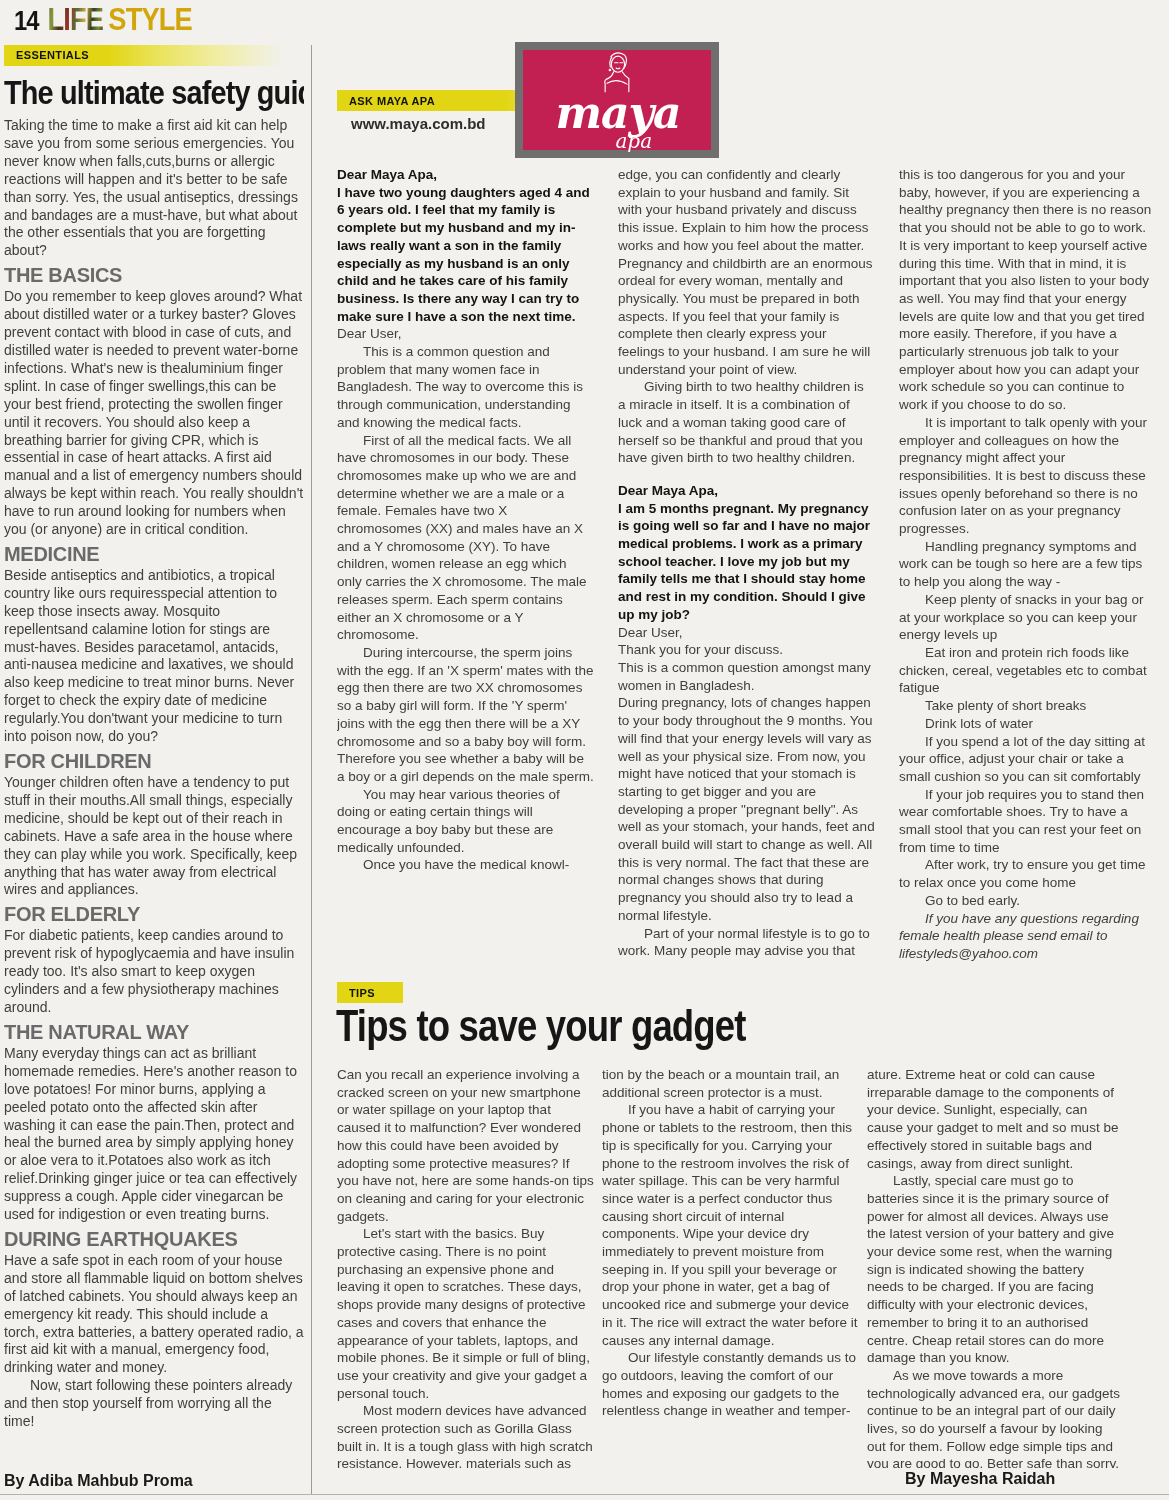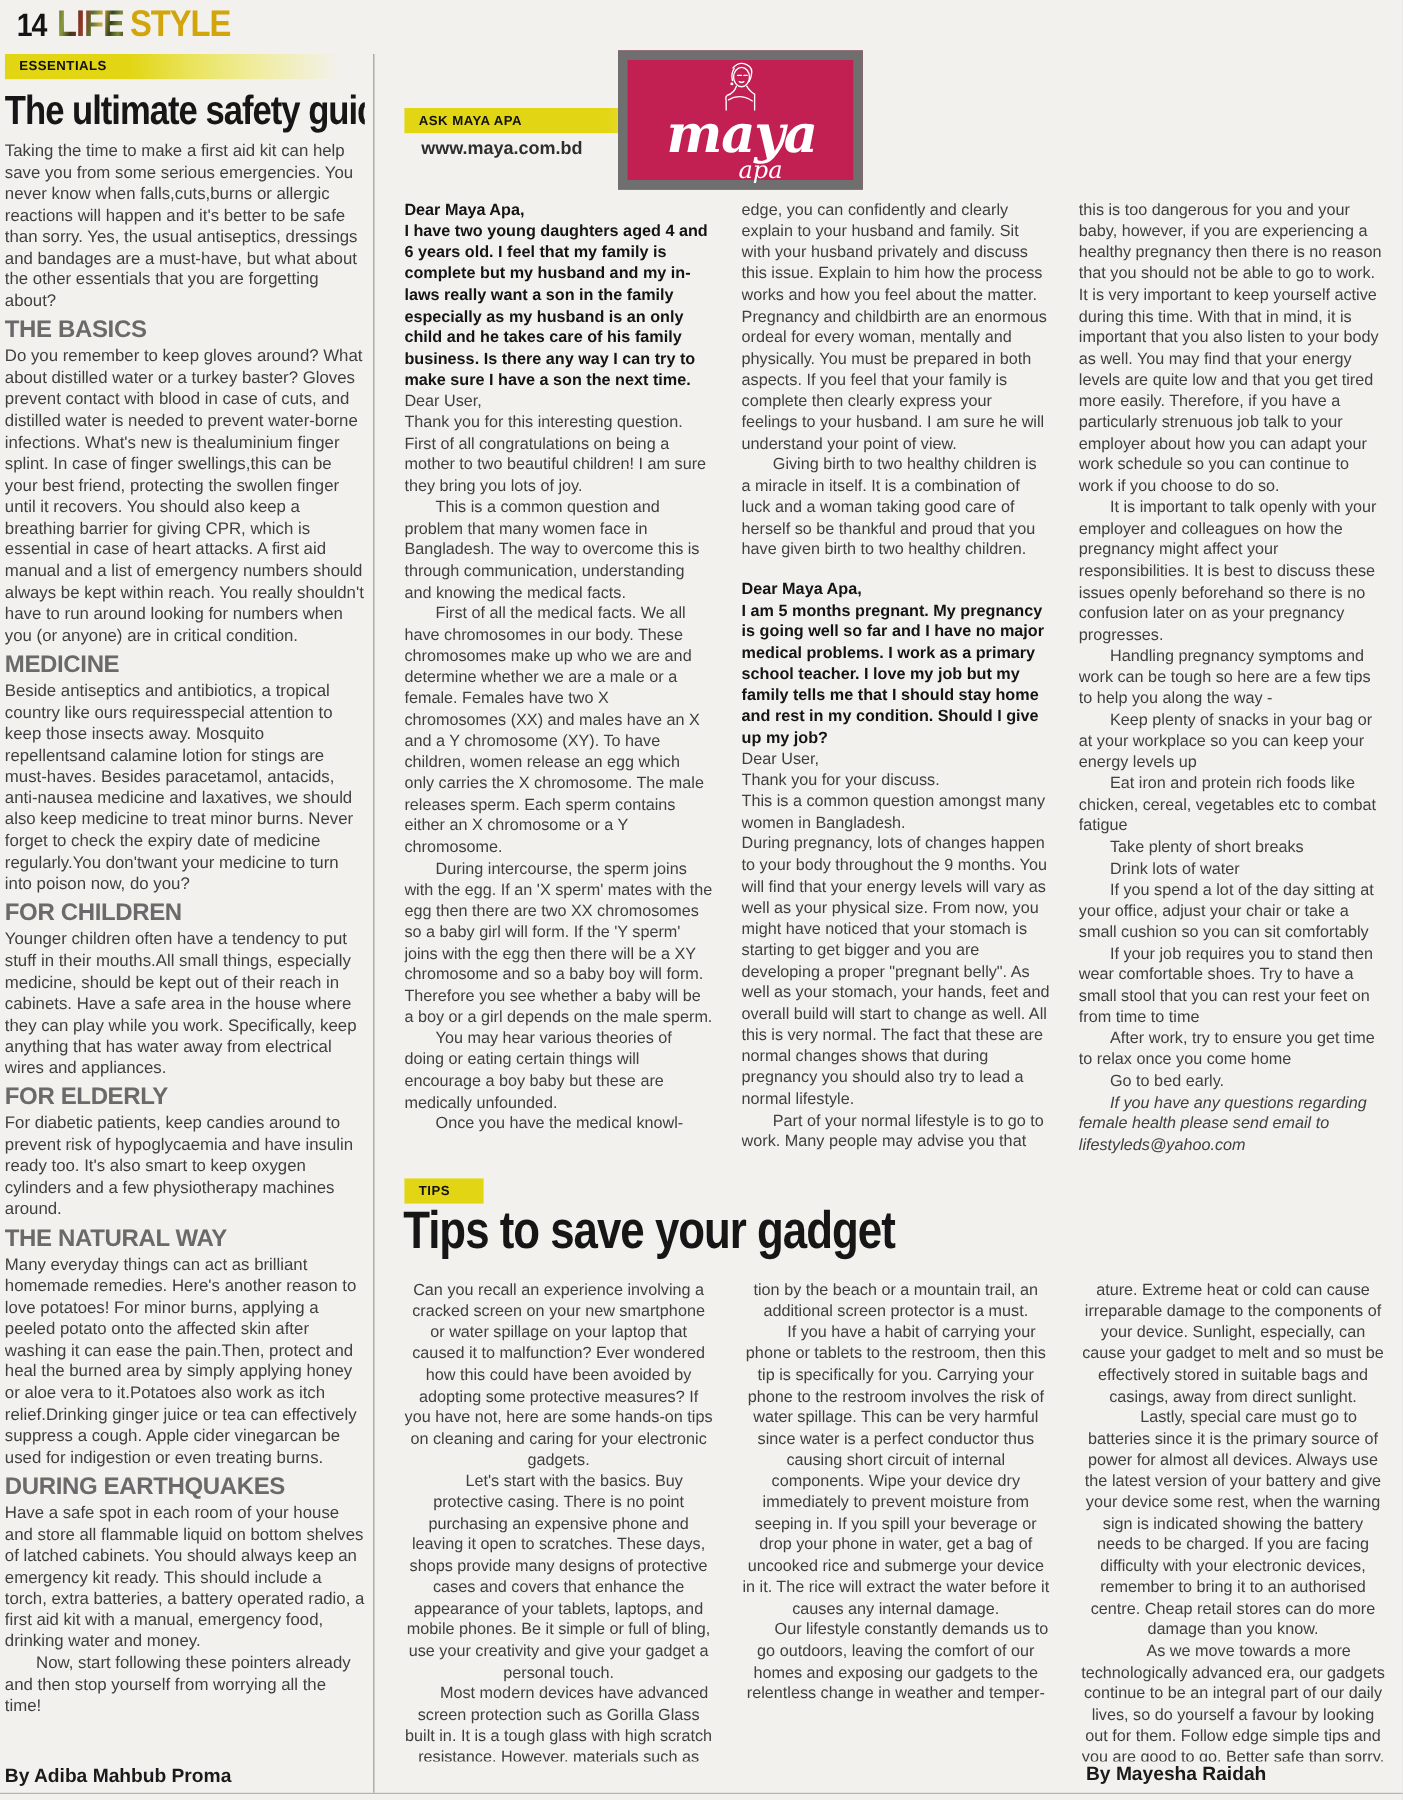--- a/index.html
+++ b/index.html
@@ -125,7 +125,6 @@
         <p class="b-q">Dear Maya Apa,</p>
         <p class="b-q">I have two young daughters aged 4 and 6 years old. I feel that my family is complete but my husband and my in-laws really want a son in the family especially as my husband is an only child and he takes care of his family business. Is there any way I can try to make sure I have a son the next time.</p>
         <p class="b-p">Dear User,</p>
-        <p class="b-p">Thank you for this interesting question. First of all congratulations on being a mother to two beautiful children! I am sure they bring you lots of joy.</p>
         <p class="b-pi">This is a common question and problem that many women face in Bangladesh. The way to overcome this is through communication, understanding and knowing the medical facts.</p>
         <p class="b-pi">First of all the medical facts. We all have chromosomes in our body. These chromosomes make up who we are and determine whether we are a male or a female. Females have two X chromosomes (XX) and males have an X and a Y chromosome (XY). To have children, women release an egg which only carries the X chromosome. The male releases sperm. Each sperm contains either an X chromosome or a Y chromosome.</p>
         <p class="b-pi">During intercourse, the sperm joins with the egg. If an 'X sperm' mates with the egg then there are two XX chromosomes so a baby girl will form. If the 'Y sperm' joins with the egg then there will be a XY chromosome and so a baby boy will form. Therefore you see whether a baby will be a boy or a girl depends on the male sperm.</p>

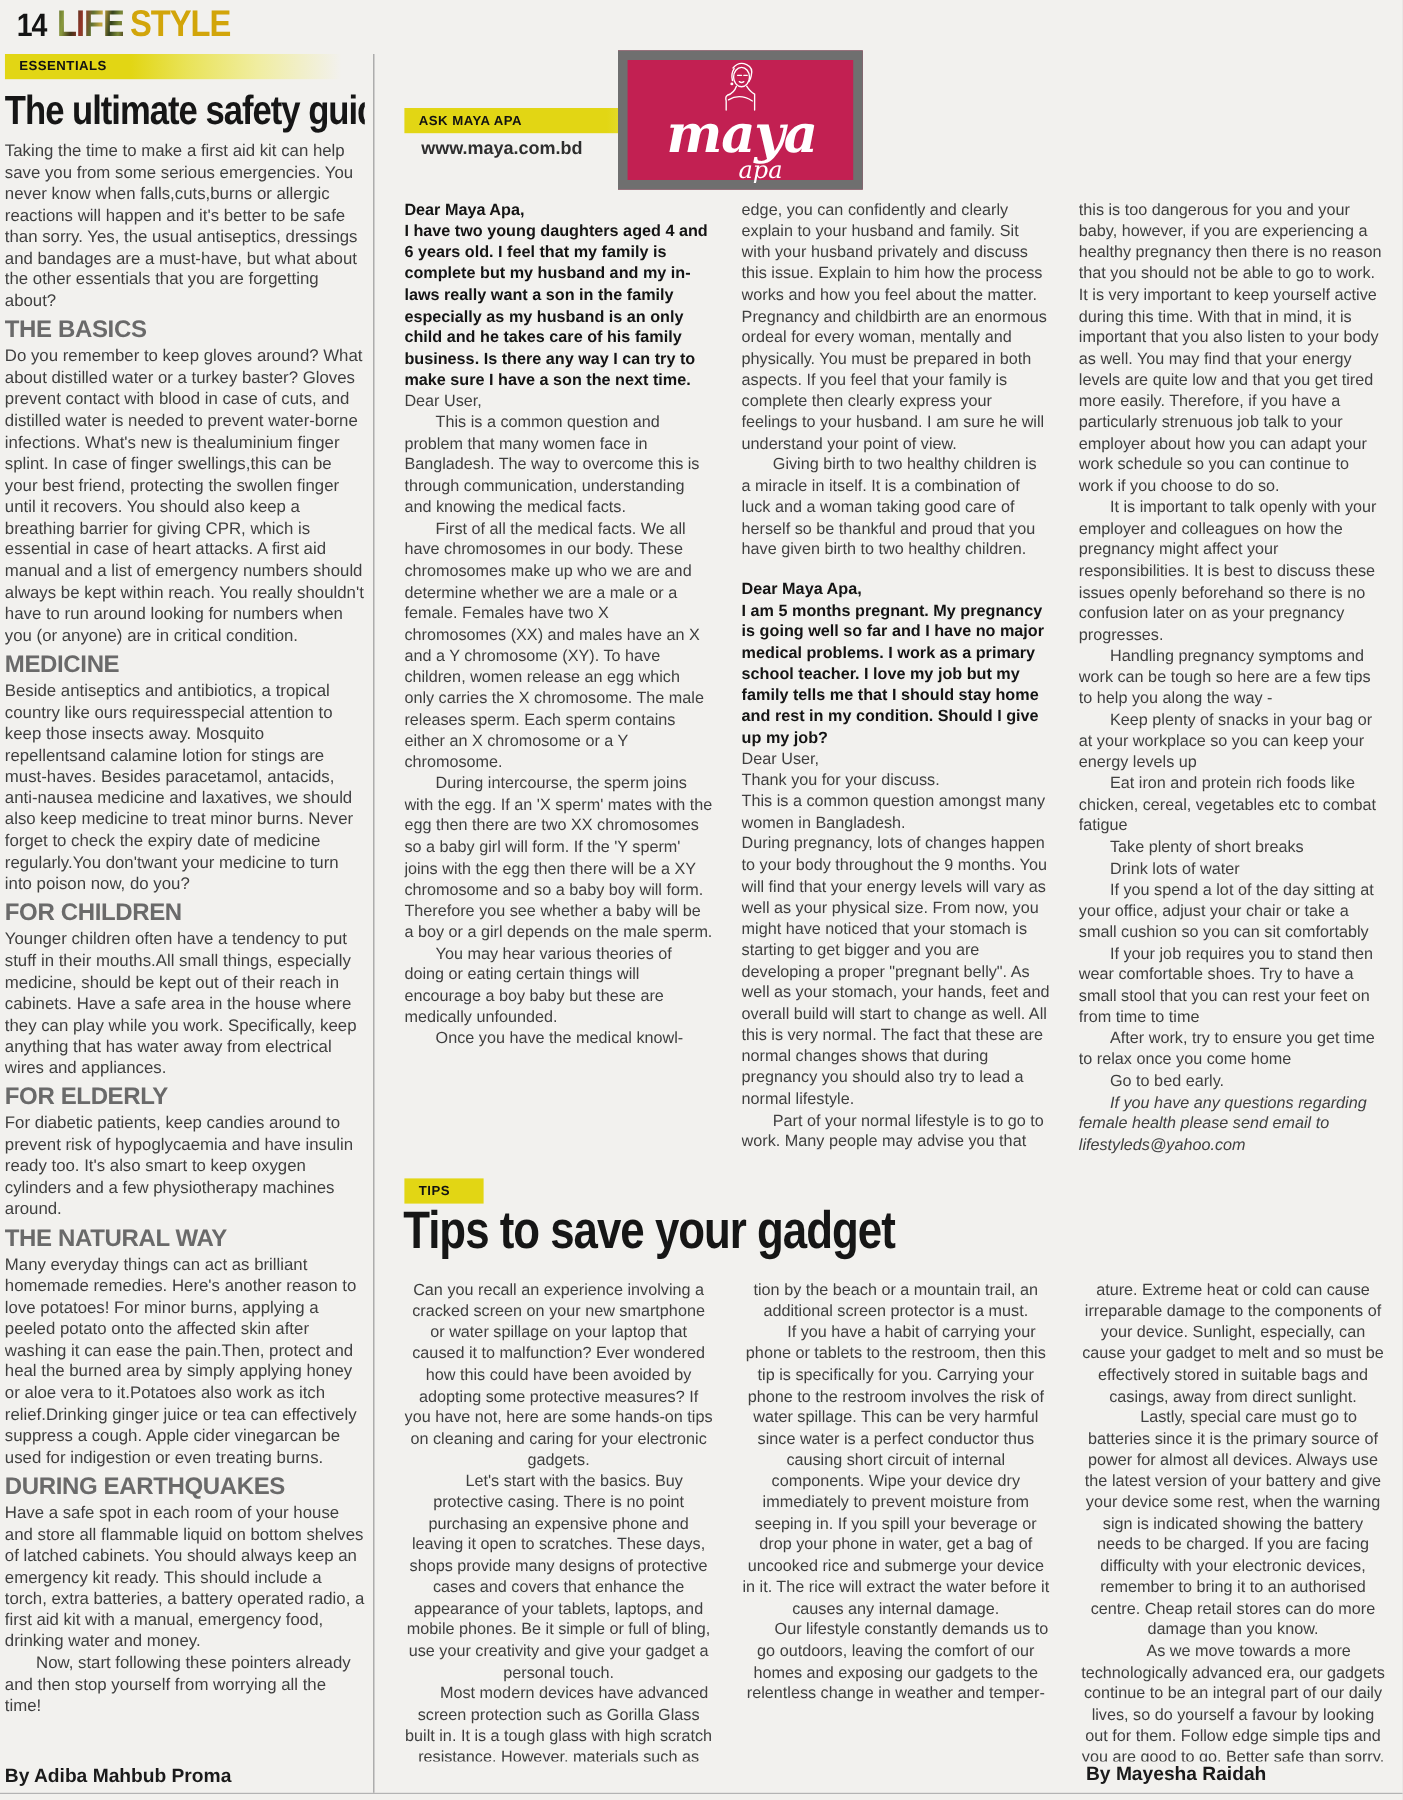--- a/index.html
+++ b/index.html
@@ -33,7 +33,7 @@
   .col-left{position:absolute;left:4px;top:45px;width:300px;height:1420px;overflow:hidden;font-size:14px;line-height:17.9px;}
   .divider-v{position:absolute;left:311px;top:45px;width:1px;height:1449px;background:#9c9c9c;}
   .maya-cols{position:absolute;left:337px;top:166px;width:820px;height:812px;display:flex;gap:24px;}
-  .tips-cols{position:absolute;left:337px;top:1066px;width:820px;height:402px;display:flex;gap:24px;text-align:center;}
+  .tips-cols{position:absolute;left:337px;top:1066px;width:820px;height:402px;display:flex;gap:8px;}
   .col{flex:0 0 257px;width:257px;overflow:hidden;font-size:13.5px;line-height:17.7px;}
   
   .b-p{margin:0;}

